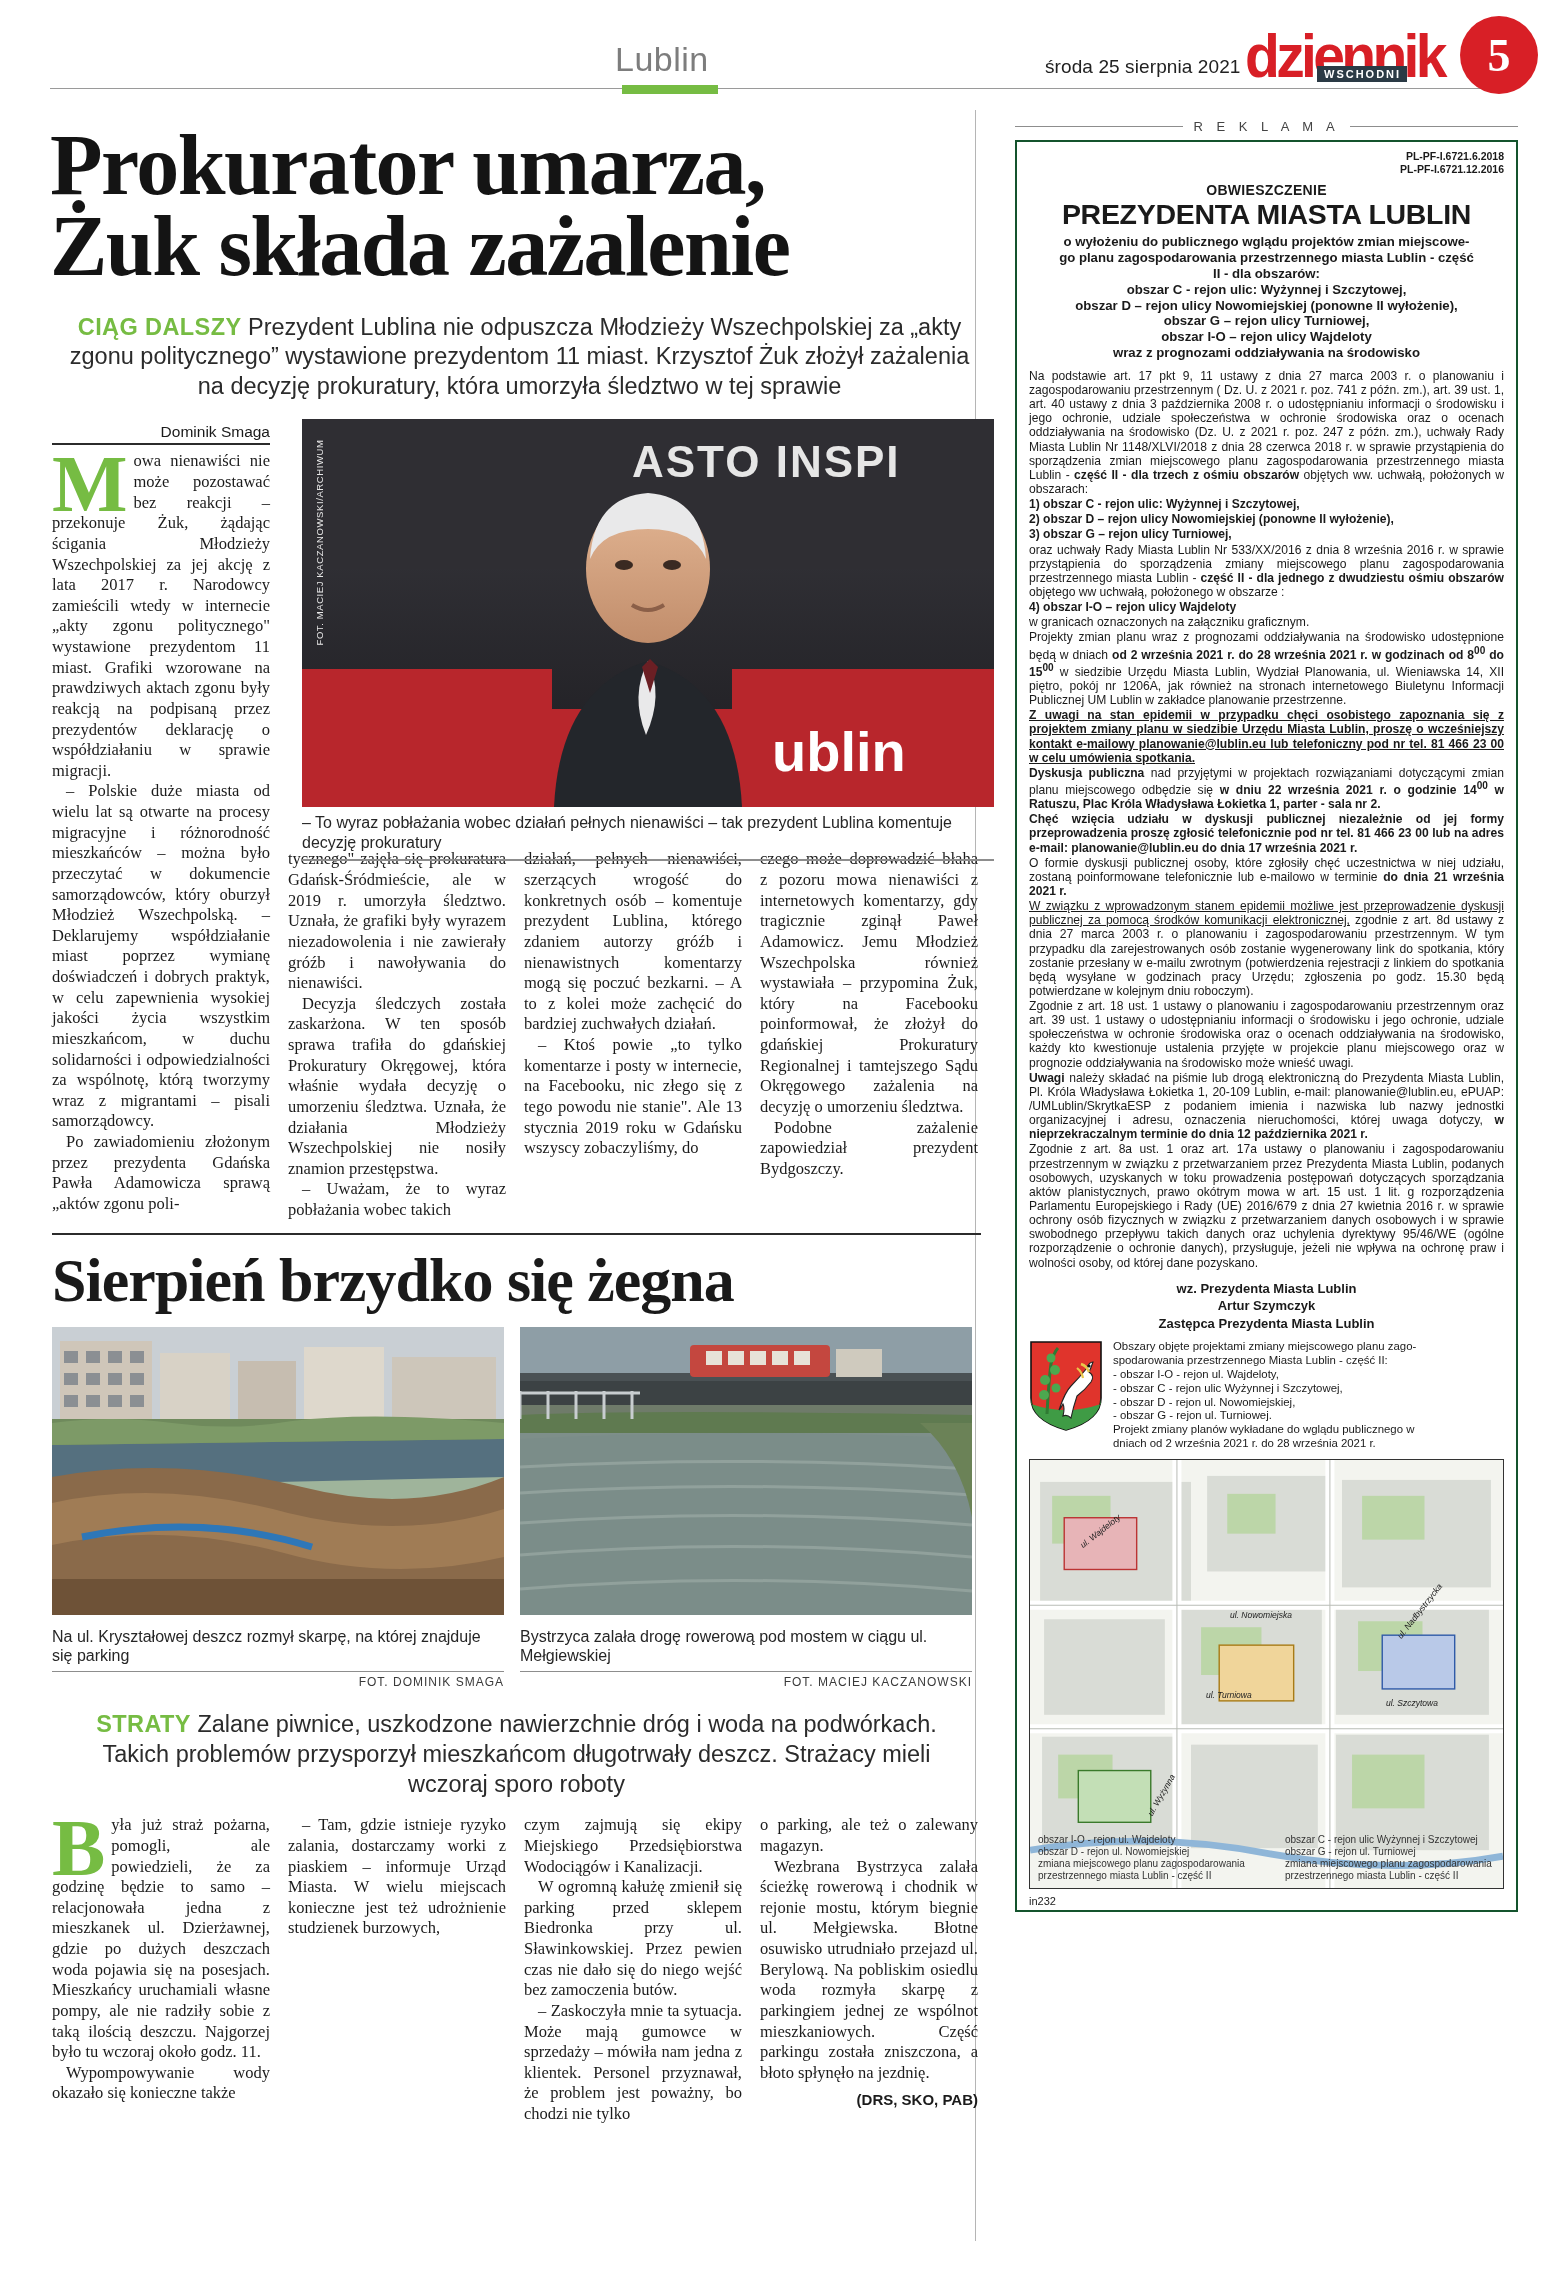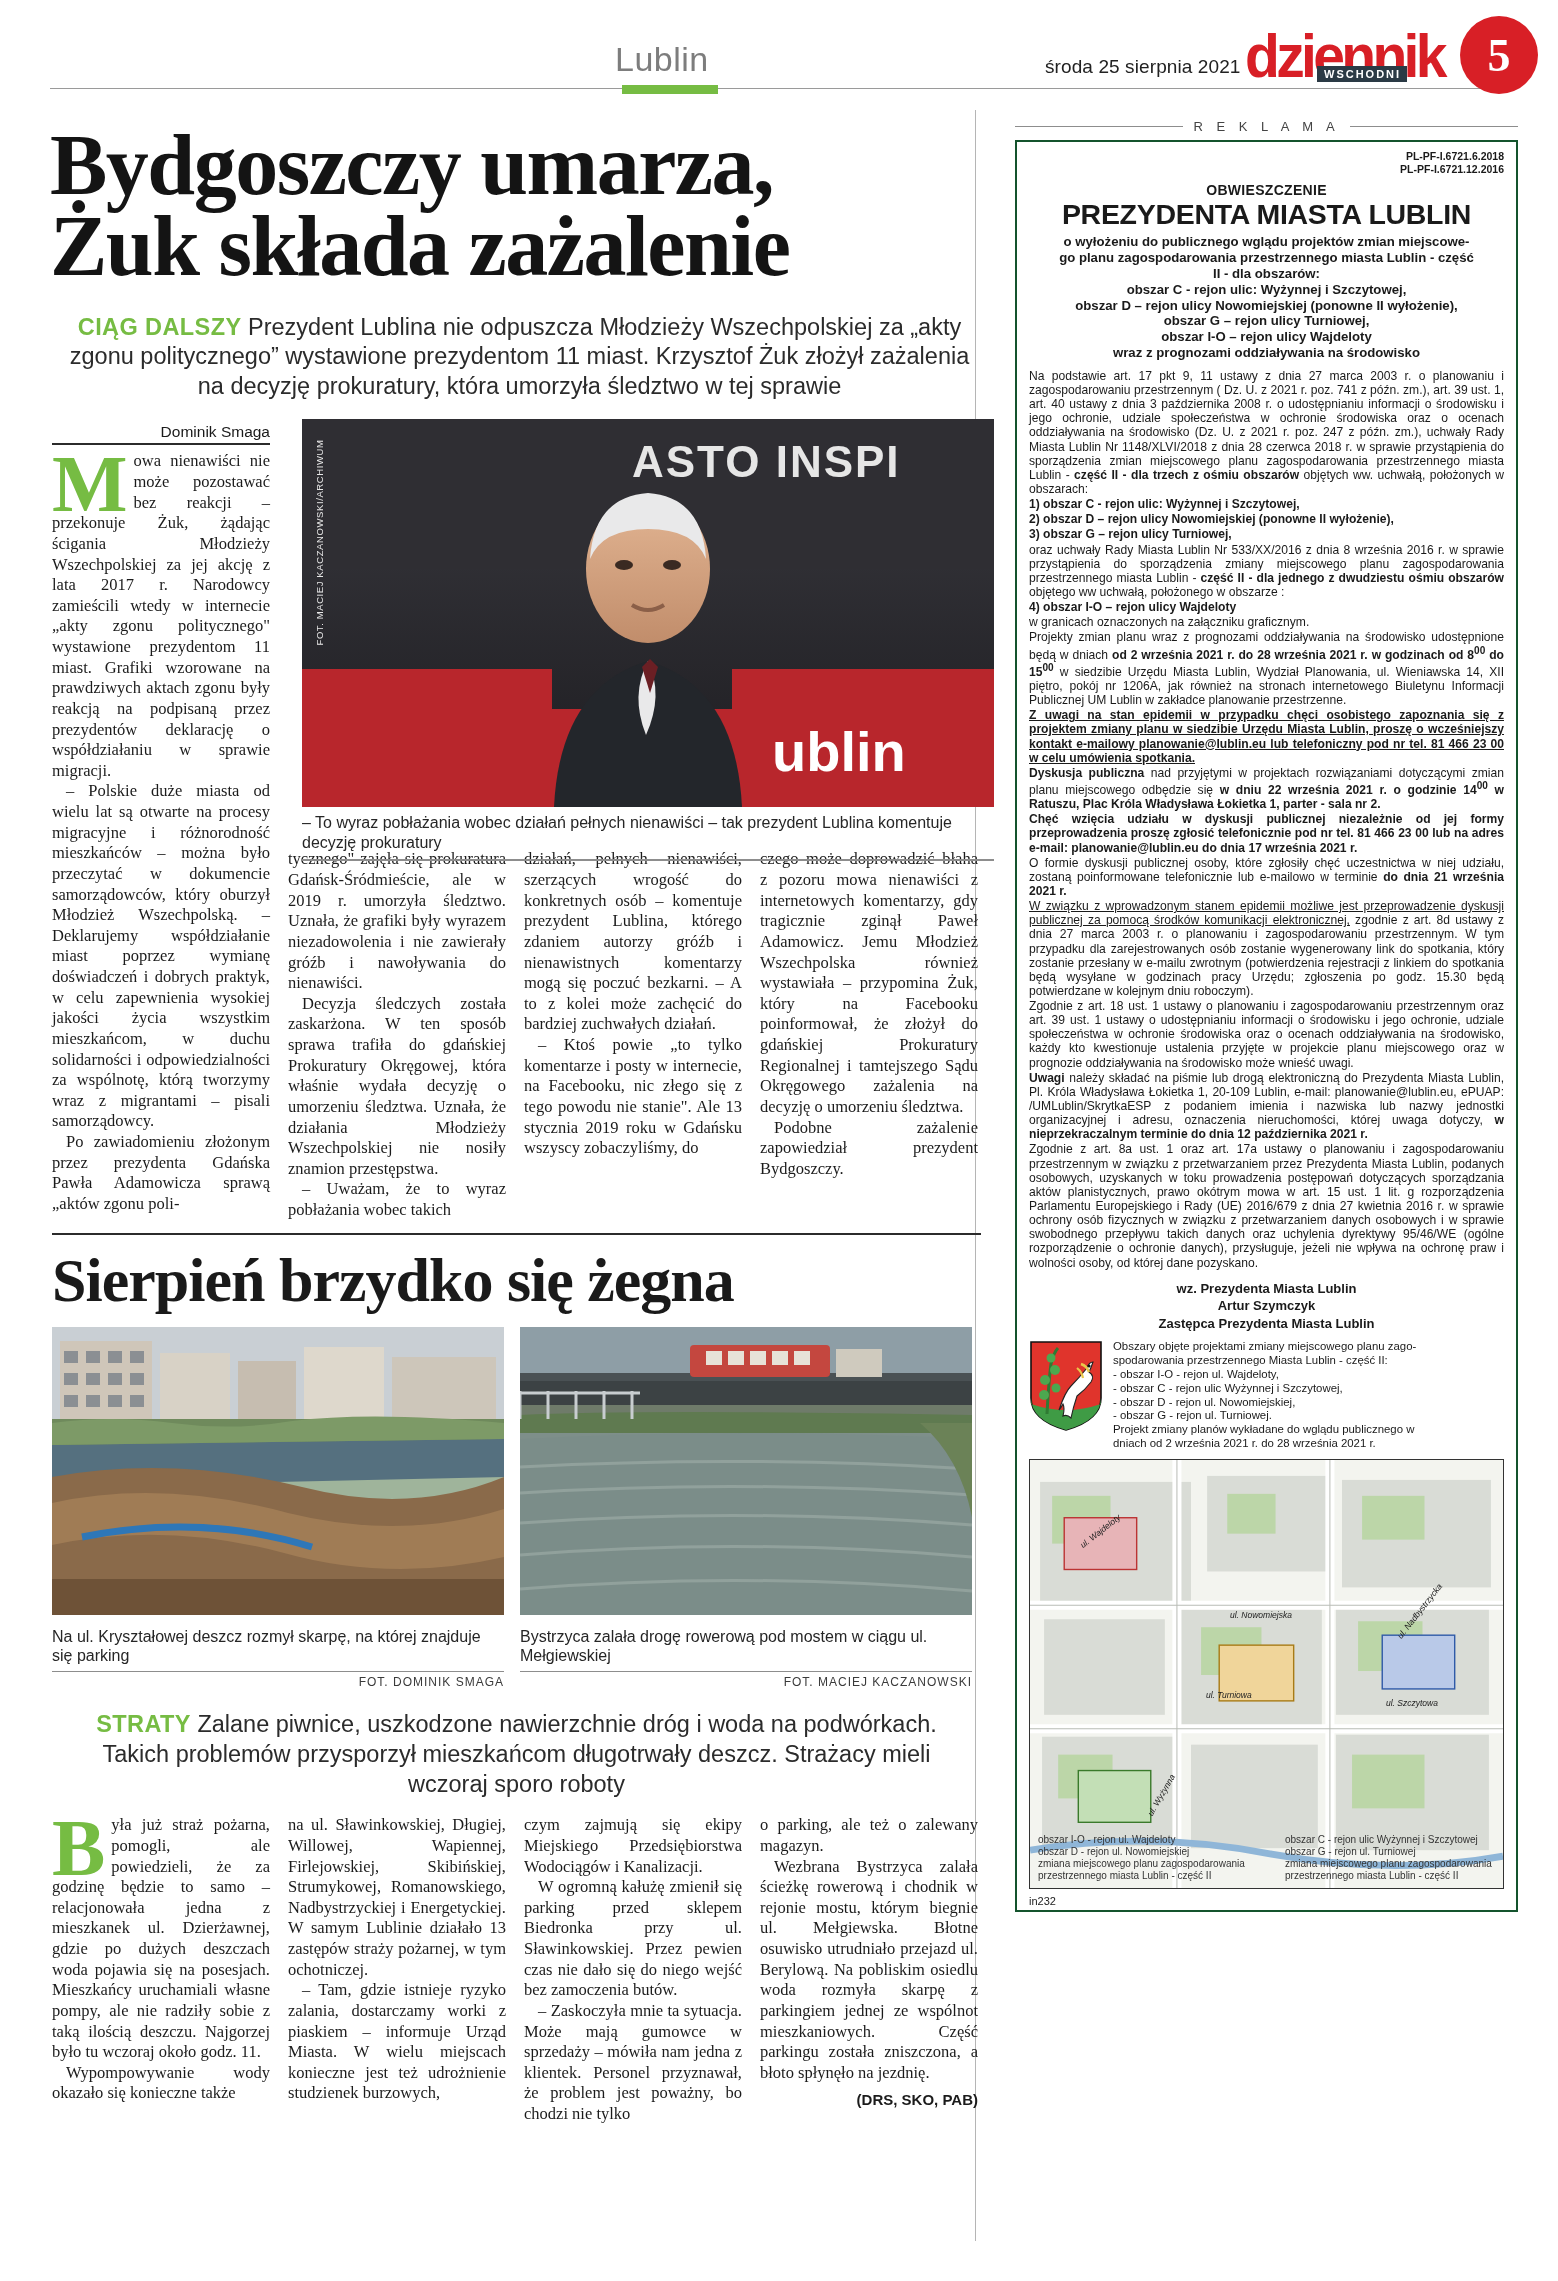--- a/index.html
+++ b/index.html
@@ -224,7 +224,7 @@
     <div class="left-col">
 
       <h1 class="hl">
-        <span>Bydgoszczy umarza,</span><br>
+        <span>Prokurator umarza,</span><br>
         <span>Żuk składa zażalenie</span>
       </h1>
 

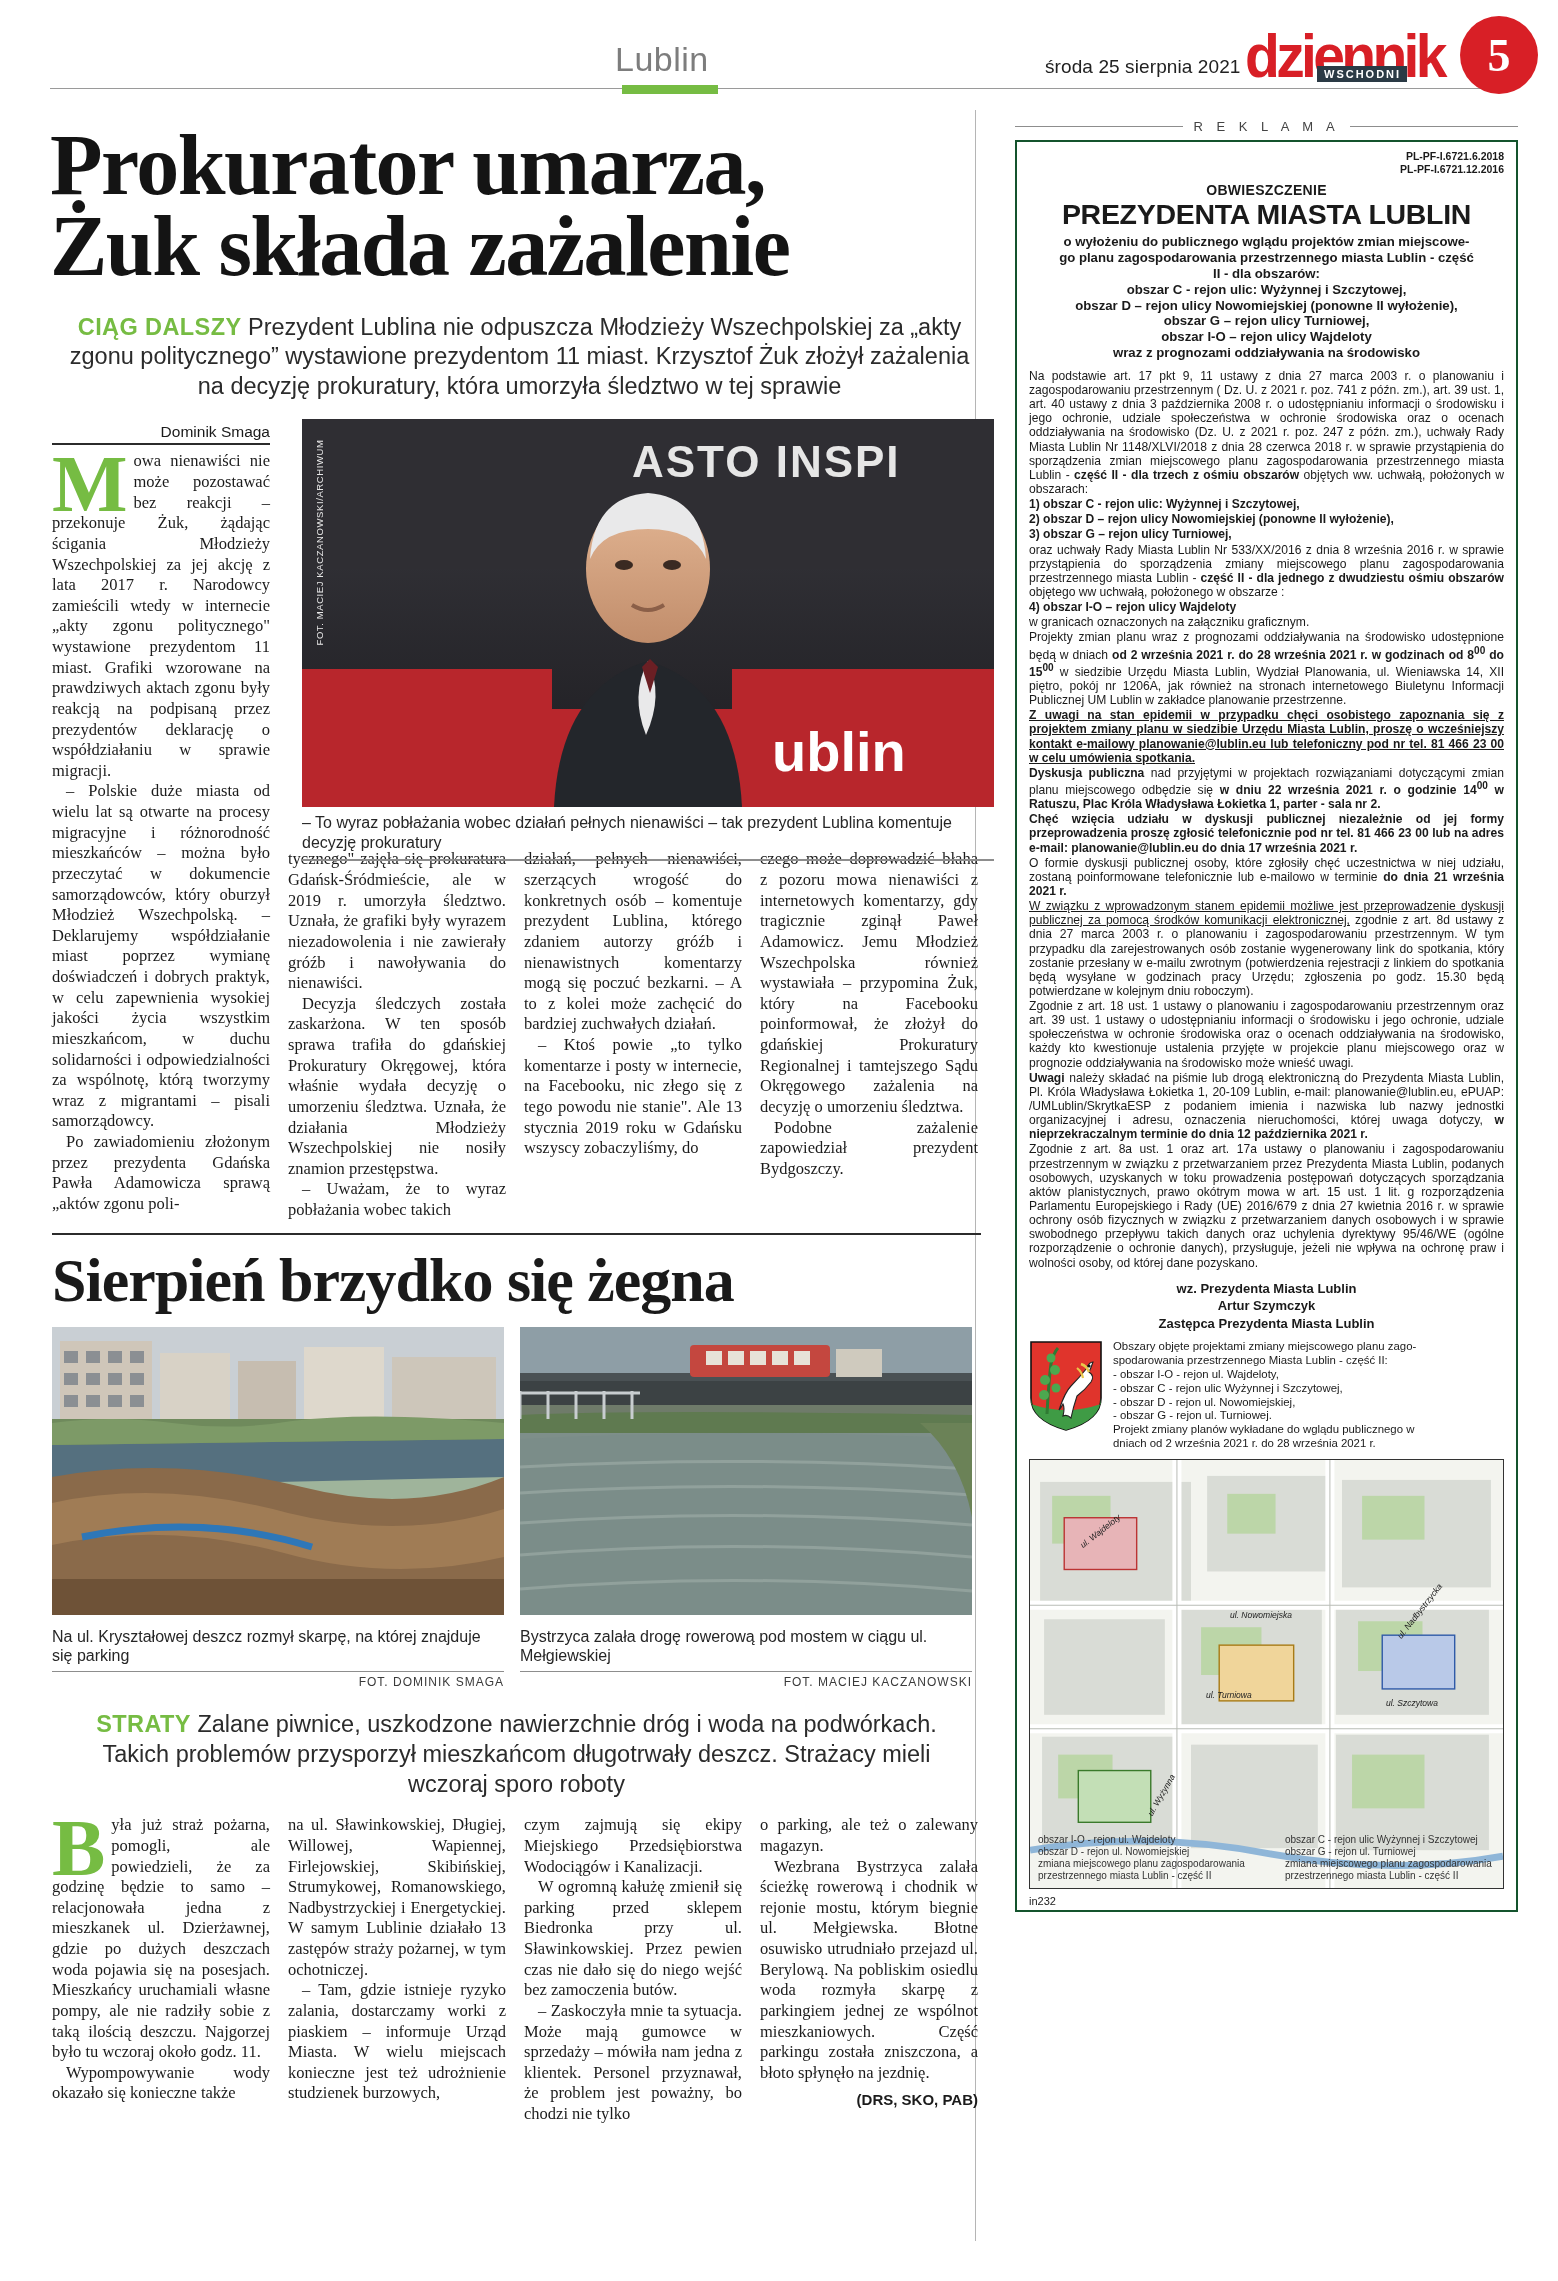--- a/index.html
+++ b/index.html
@@ -381,7 +381,6 @@
           <p>Wypompowywanie wody okazało się konieczne także</p>
         </div>
         <div class="colB bodytext">
-          <p class="noind">na ul. Sławinkowskiej, Długiej, Willowej, Wapiennej, Firlejowskiej, Skibińskiej, Strumykowej, Romanowskiego, Nadbystrzyckiej i Energetyckiej. W samym Lublinie działało 13 zastępów straży pożarnej, w tym ochotniczej.</p>
           <p>– Tam, gdzie istnieje ryzyko zalania, dostarczamy worki z piaskiem – informuje Urząd Miasta. W wielu miejscach konieczne jest też udrożnienie studzienek burzowych,</p>
         </div>
         <div class="colC bodytext">

